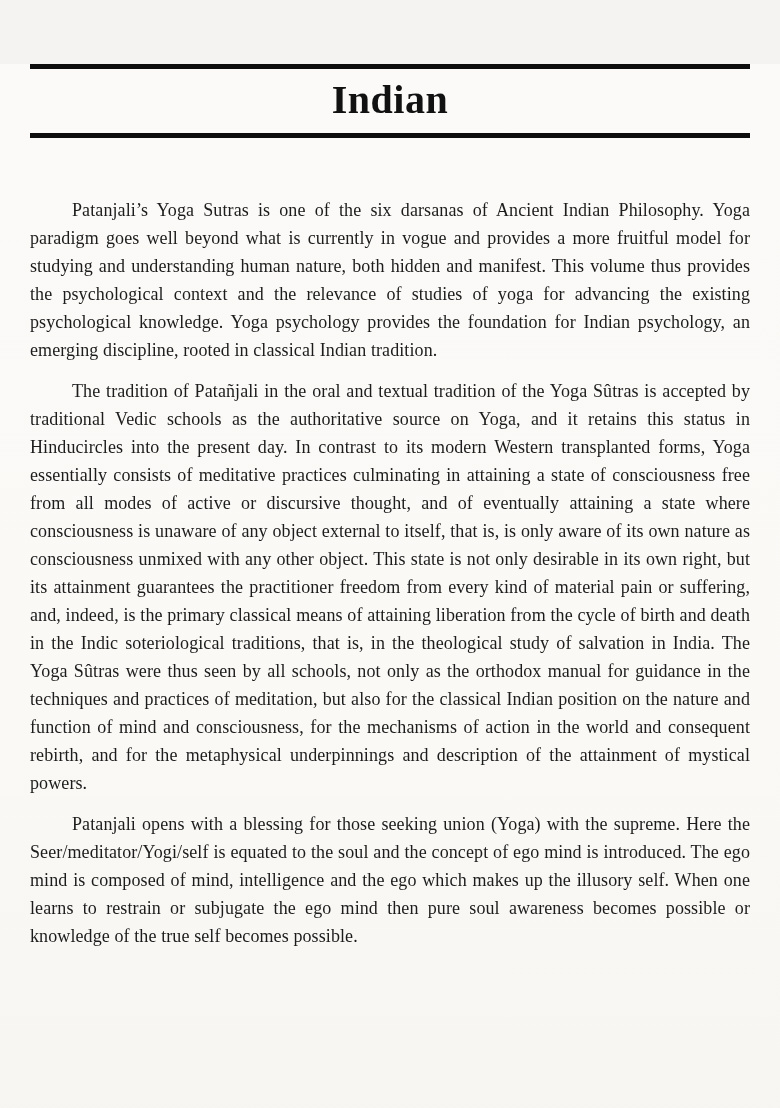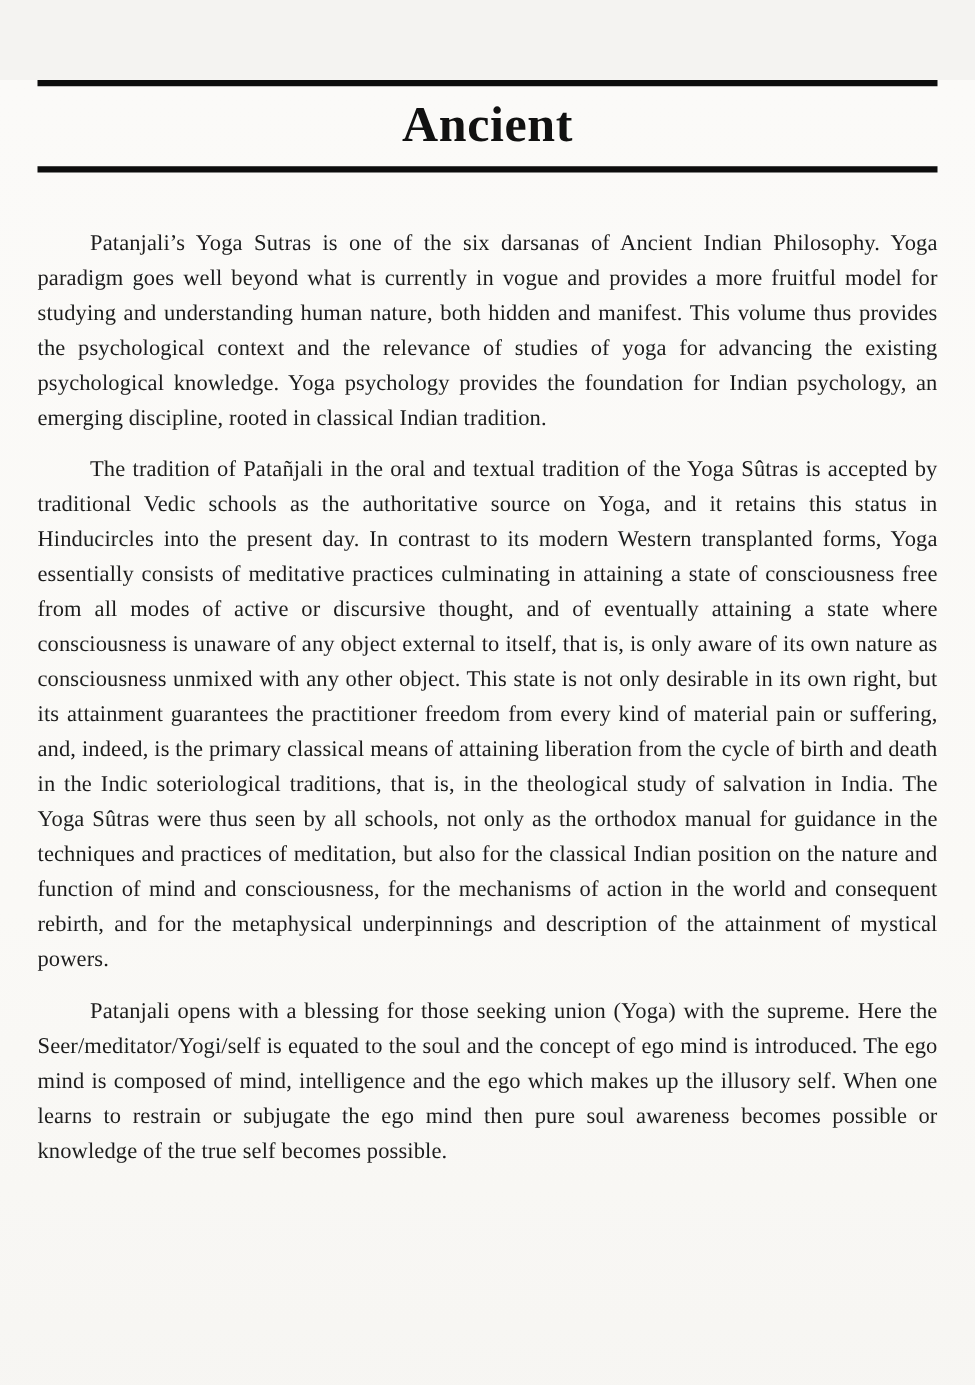--- a/index.html
+++ b/index.html
@@ -58,7 +58,7 @@
 
   <div class="title-rule top"></div>
 
-  <h1 class="page-title">Ancient</h1>
+  <h1 class="page-title">Indian</h1>
 
   <div class="title-rule"></div>
 

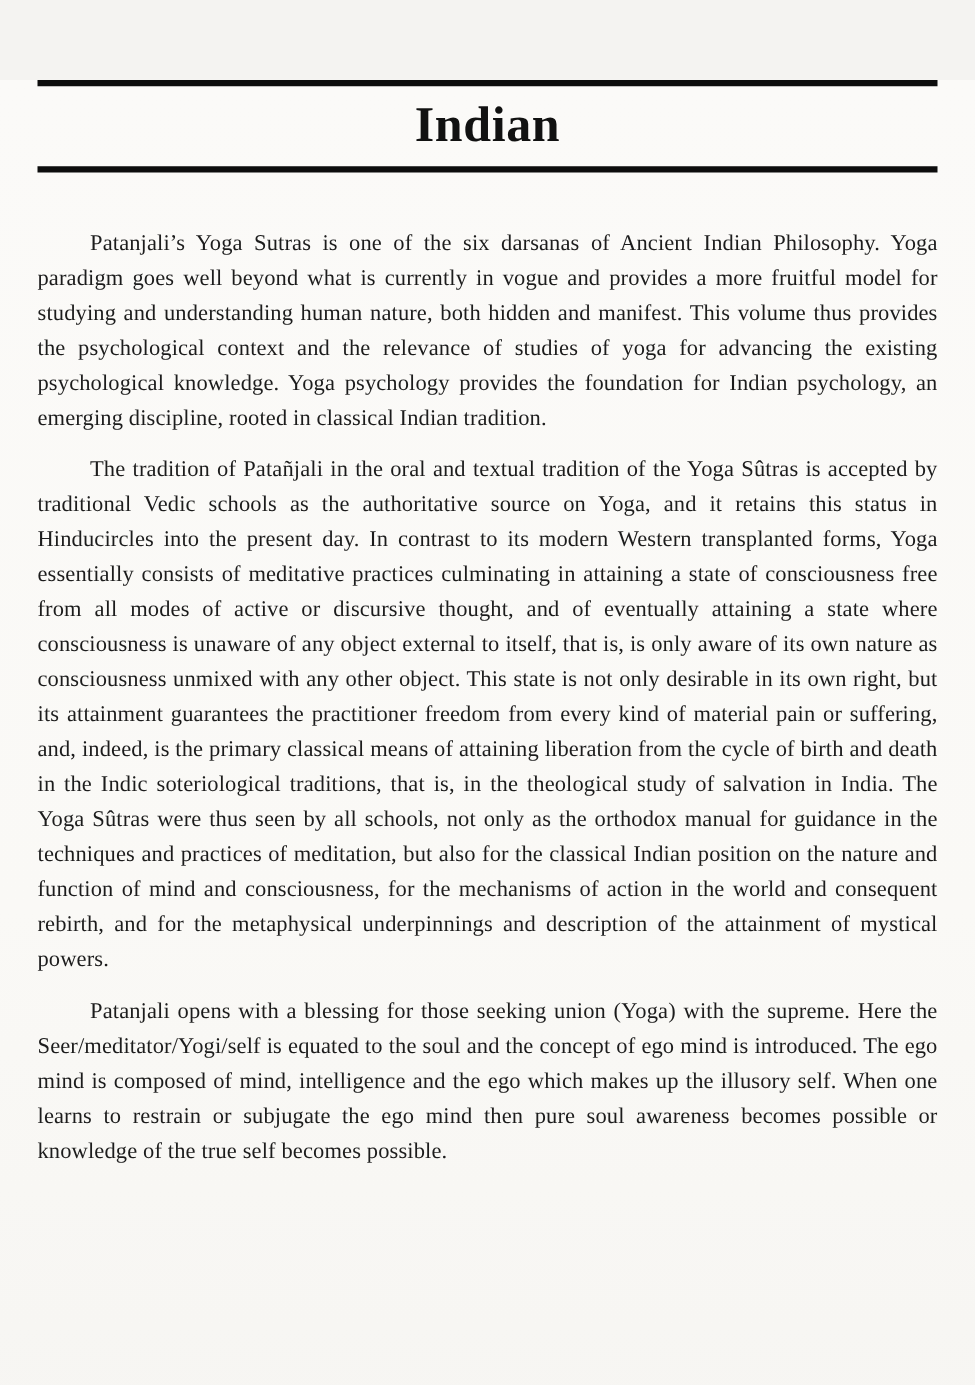--- a/index.html
+++ b/index.html
@@ -40,7 +40,7 @@
   }
   .content {
     margin: 0 30px;
-    padding-top: 42px;
+    padding-top: 58px;
     font-size: 18px;
     line-height: 28px;
     text-align: justify;

